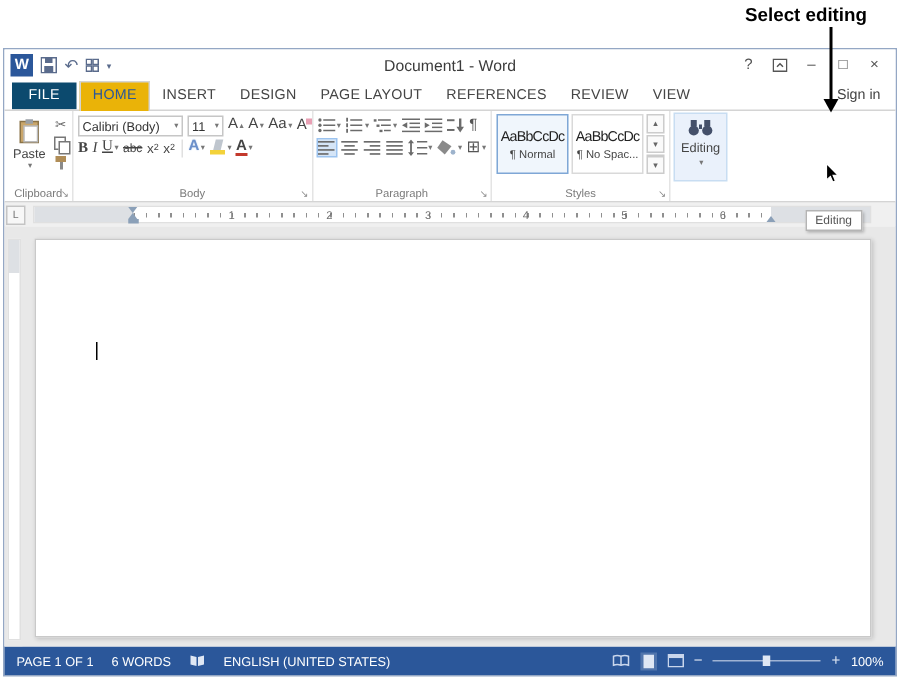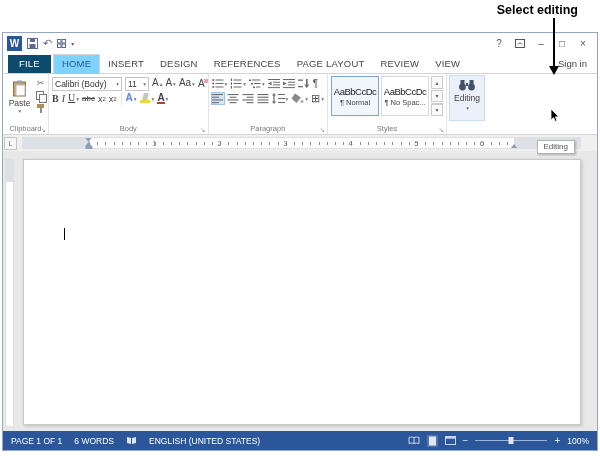--- a/index.html
+++ b/index.html
@@ -186,6 +186,7 @@
             <span class="mini-arr">▾</span>
           </span>
       </div>
+      <div class="win-title">Document1 - Word</div>
       <div class="win-controls">
         <span class="win-btn">?</span>
         <span class="win-btn">

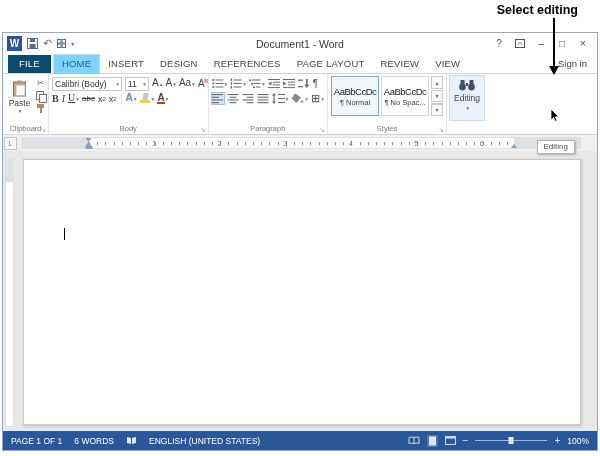--- a/index.html
+++ b/index.html
@@ -31,7 +31,7 @@
   .tabrow { height:19px; display:flex; align-items:flex-end; padding-left:5px; background:#fff; font-size:9.5px; }
   .tab { padding:3px 8px 4px; color:#454545; letter-spacing:.2px; }
   .tab.file { background:#0c4a6e; color:#fff; padding:3px 11px 4px; margin-right:2px; }
-  .tab.active { color:#2b579a; background:#7dd3fc; border:1px solid #d4d4d4; border-bottom:none;
+  .tab.active { color:#2b579a; background:#eab308; border:1px solid #d4d4d4; border-bottom:none;
                 margin-bottom:-1px; padding-bottom:5px; position:relative; z-index:3; }
   .signin { margin-left:auto; margin-right:10px; color:#444; font-size:9.5px; align-self:center; }
 

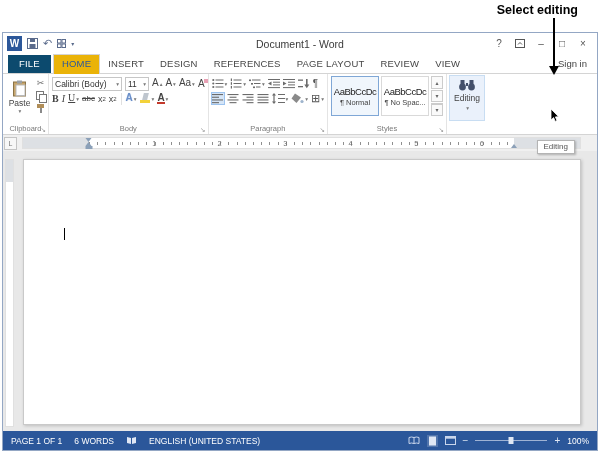--- a/index.html
+++ b/index.html
@@ -206,8 +206,8 @@
       <span class="tab active">HOME</span>
       <span class="tab">INSERT</span>
       <span class="tab">DESIGN</span>
+      <span class="tab">PAGE LAYOUT</span>
       <span class="tab">REFERENCES</span>
-      <span class="tab">PAGE LAYOUT</span>
       <span class="tab">REVIEW</span>
       <span class="tab">VIEW</span>
       <span class="signin">Sign in</span>

